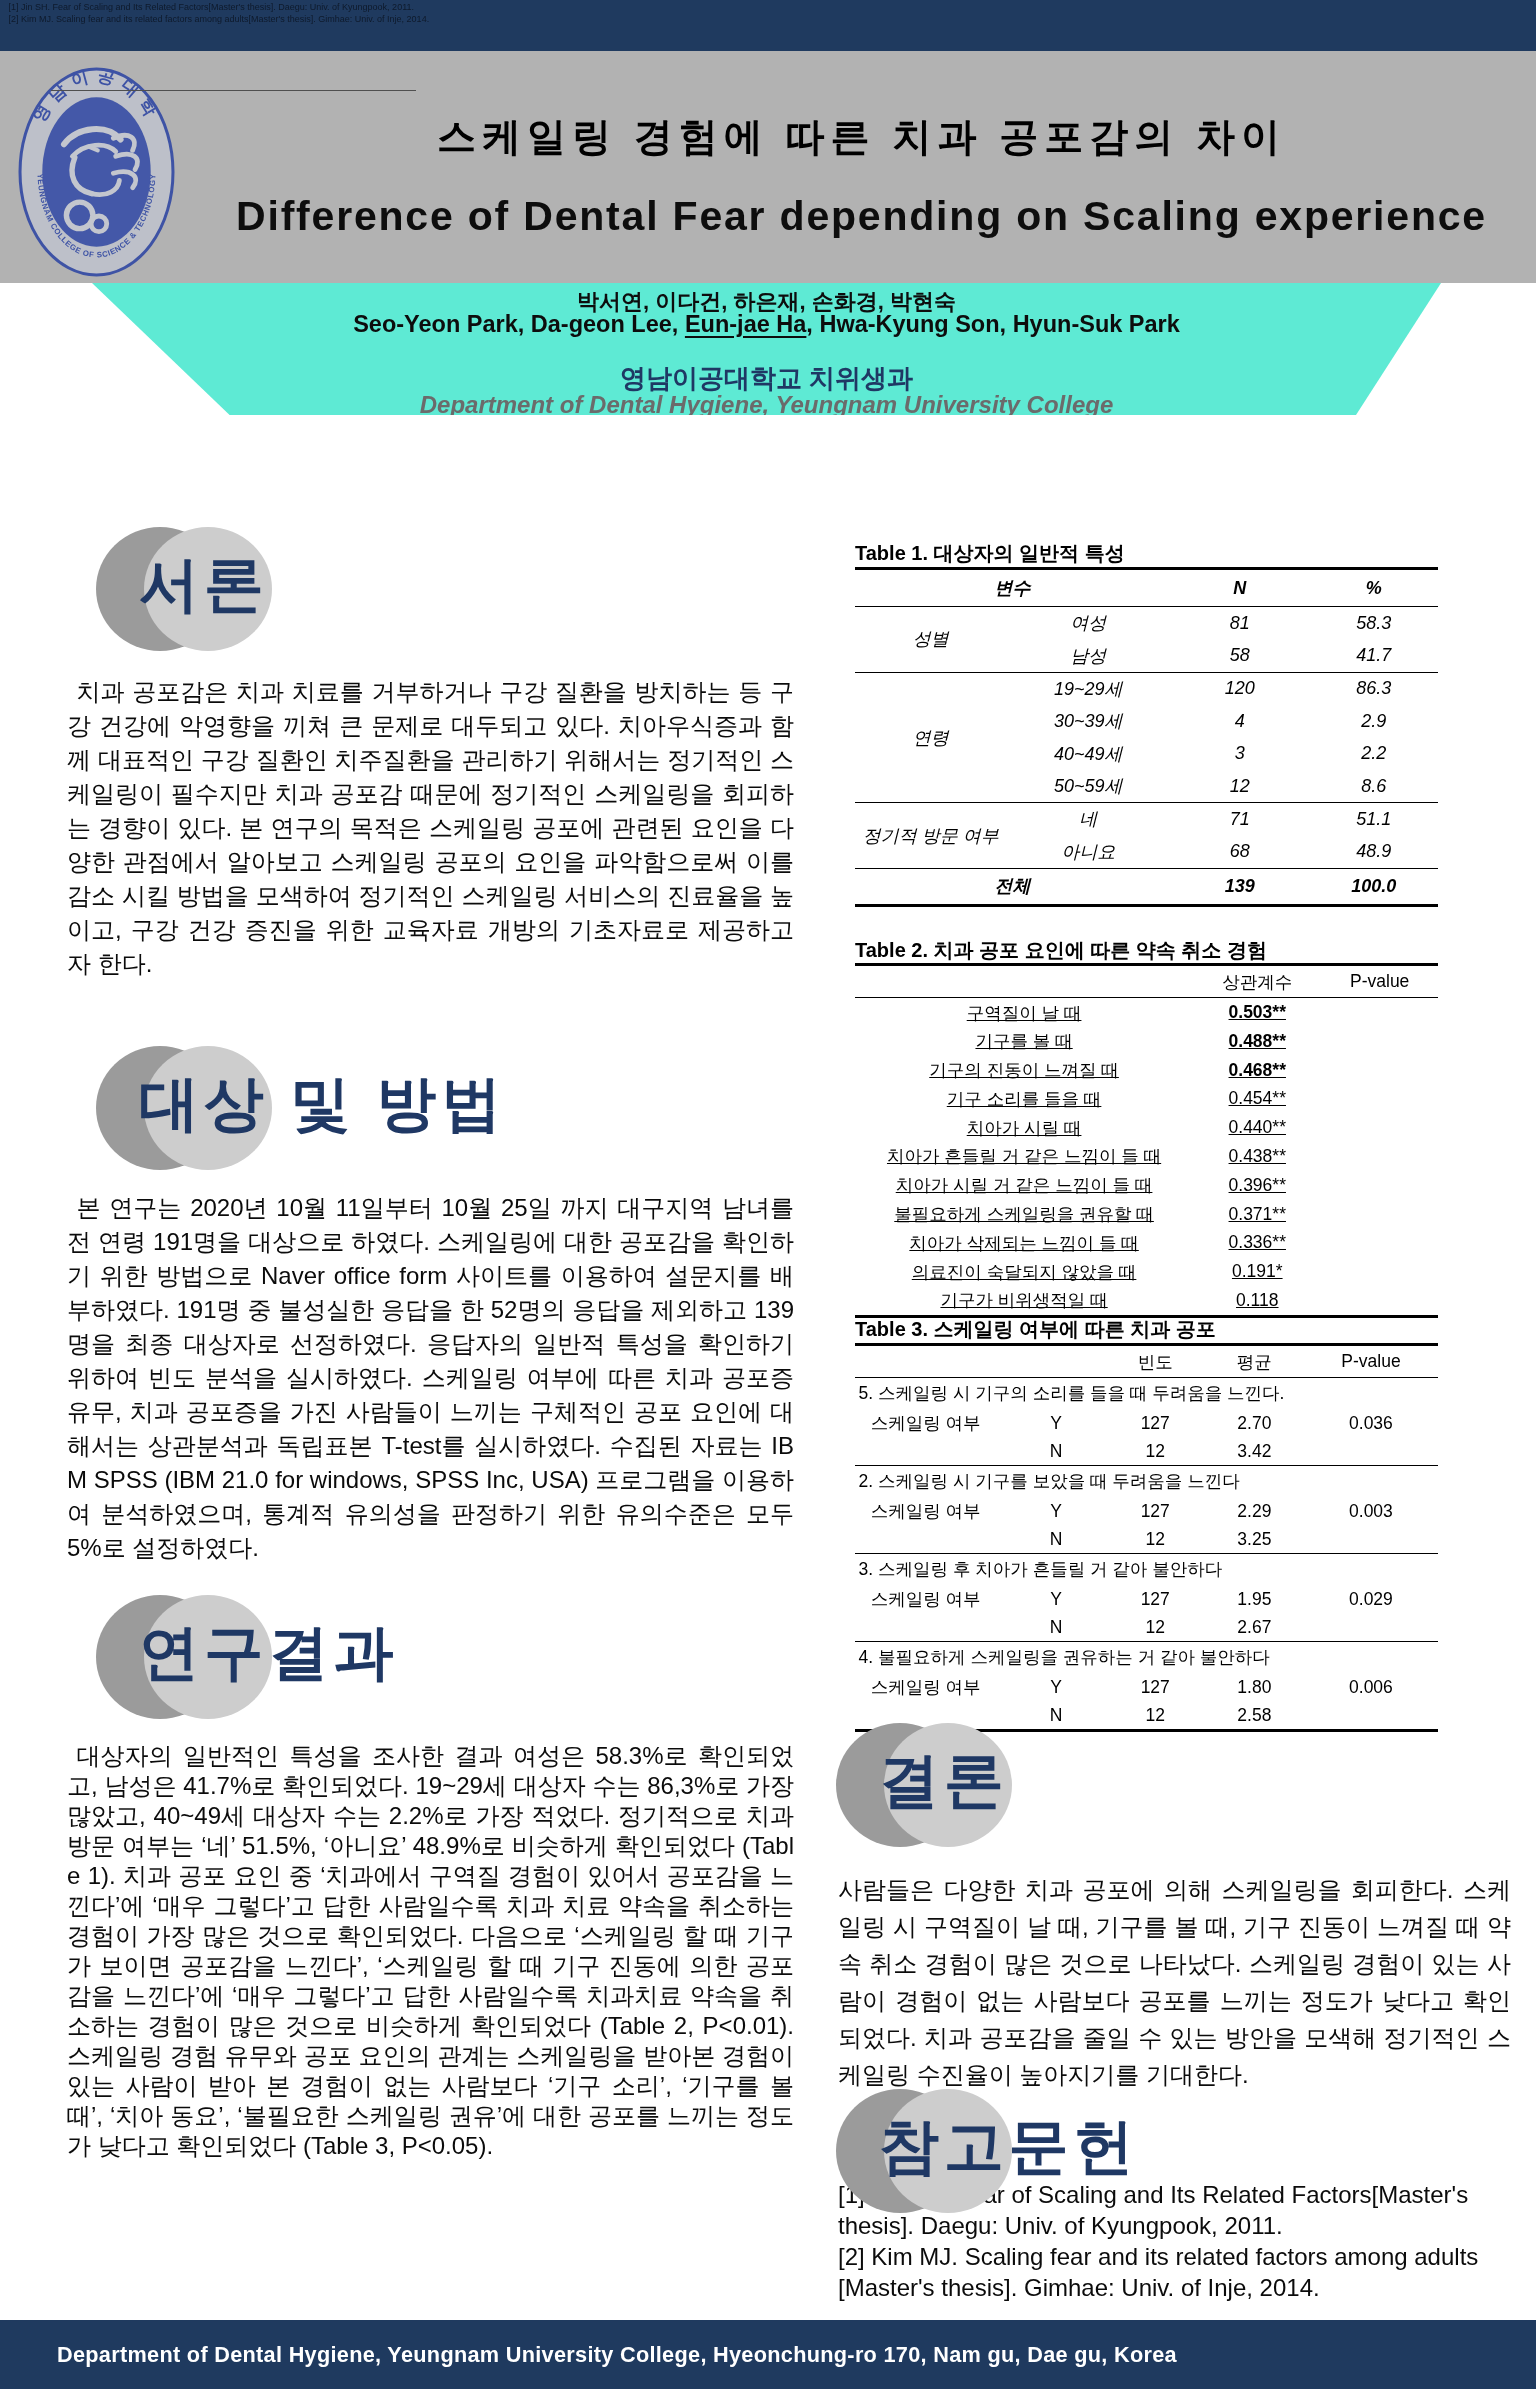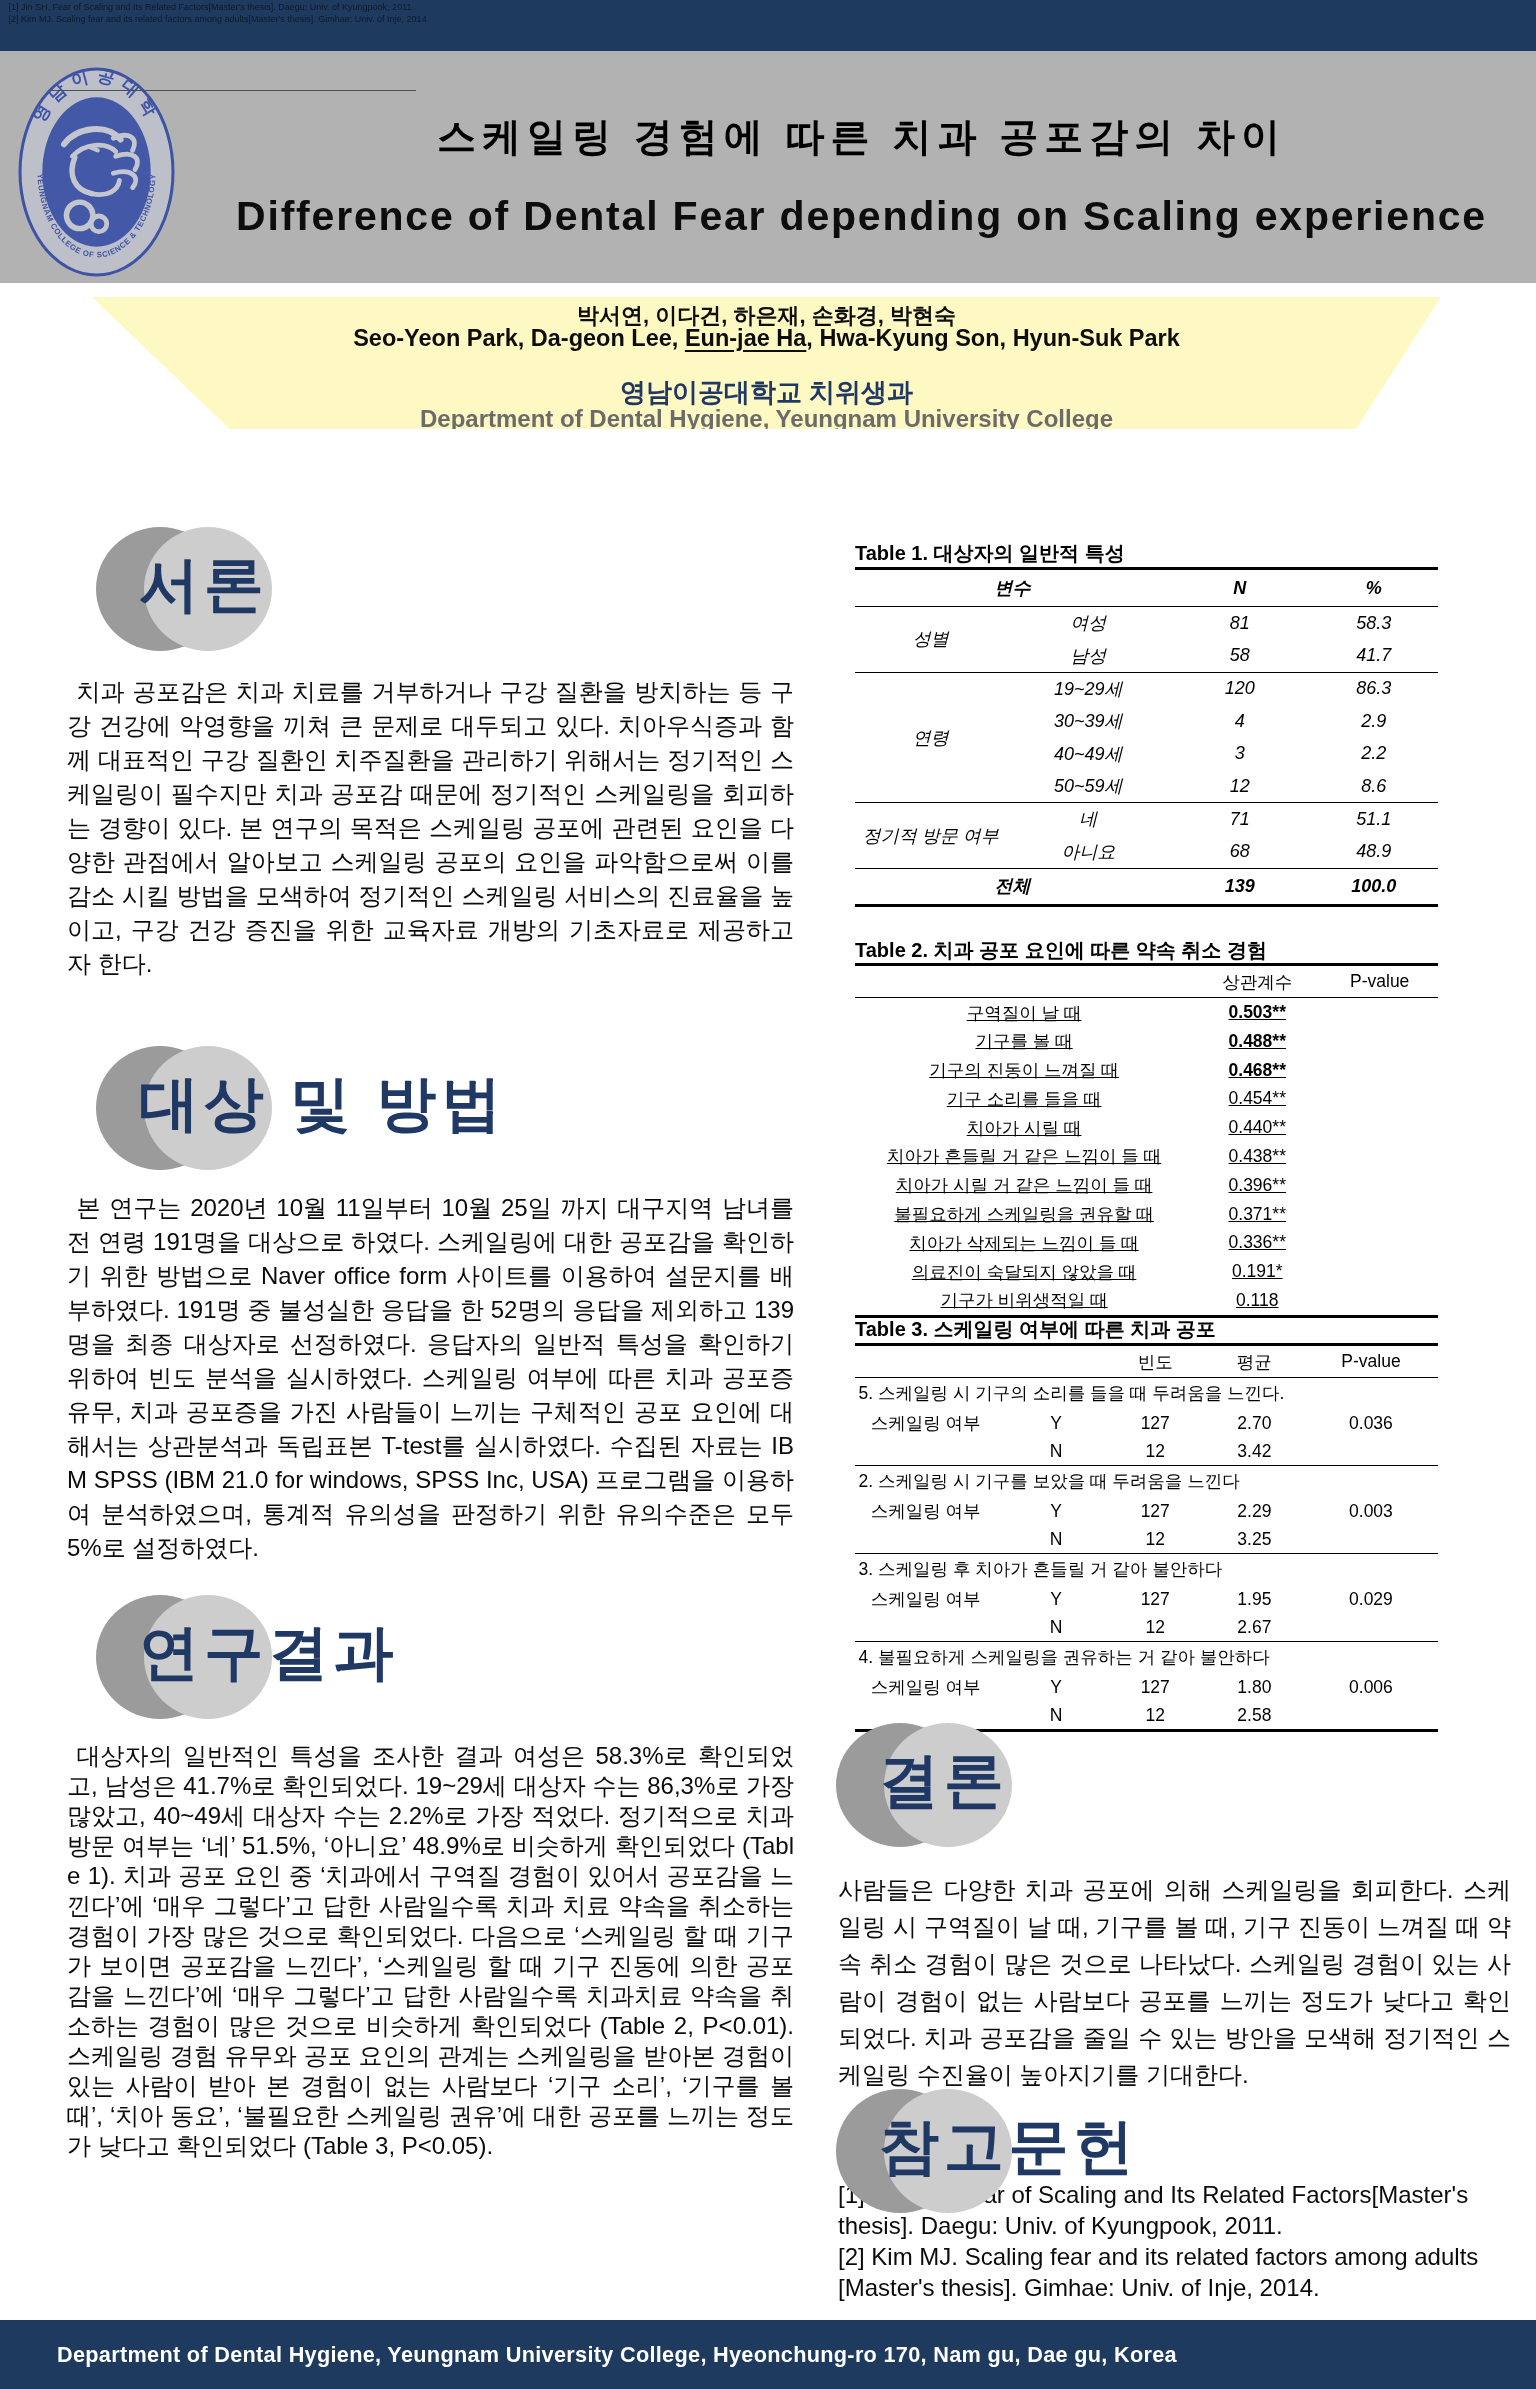--- a/index.html
+++ b/index.html
@@ -24,7 +24,7 @@
     font-size:41px;font-weight:bold;color:#0d0d0d;letter-spacing:1.8px;white-space:nowrap;}
 
   
-  .trapezoid{position:absolute;left:92px;top:297px;width:1349px;height:132px;background:#fef9c3;
+  .trapezoid{position:absolute;left:92px;top:283px;width:1349px;height:132px;background:#5eead4;
     -webkit-clip-path:polygon(0 0,100% 0,93.7% 100%,10.2% 100%);
     clip-path:polygon(0 0,100% 0,93.7% 100%,10.2% 100%);}
   .trapezoid .cline{position:absolute;left:0;width:100%;text-align:center;white-space:nowrap;}

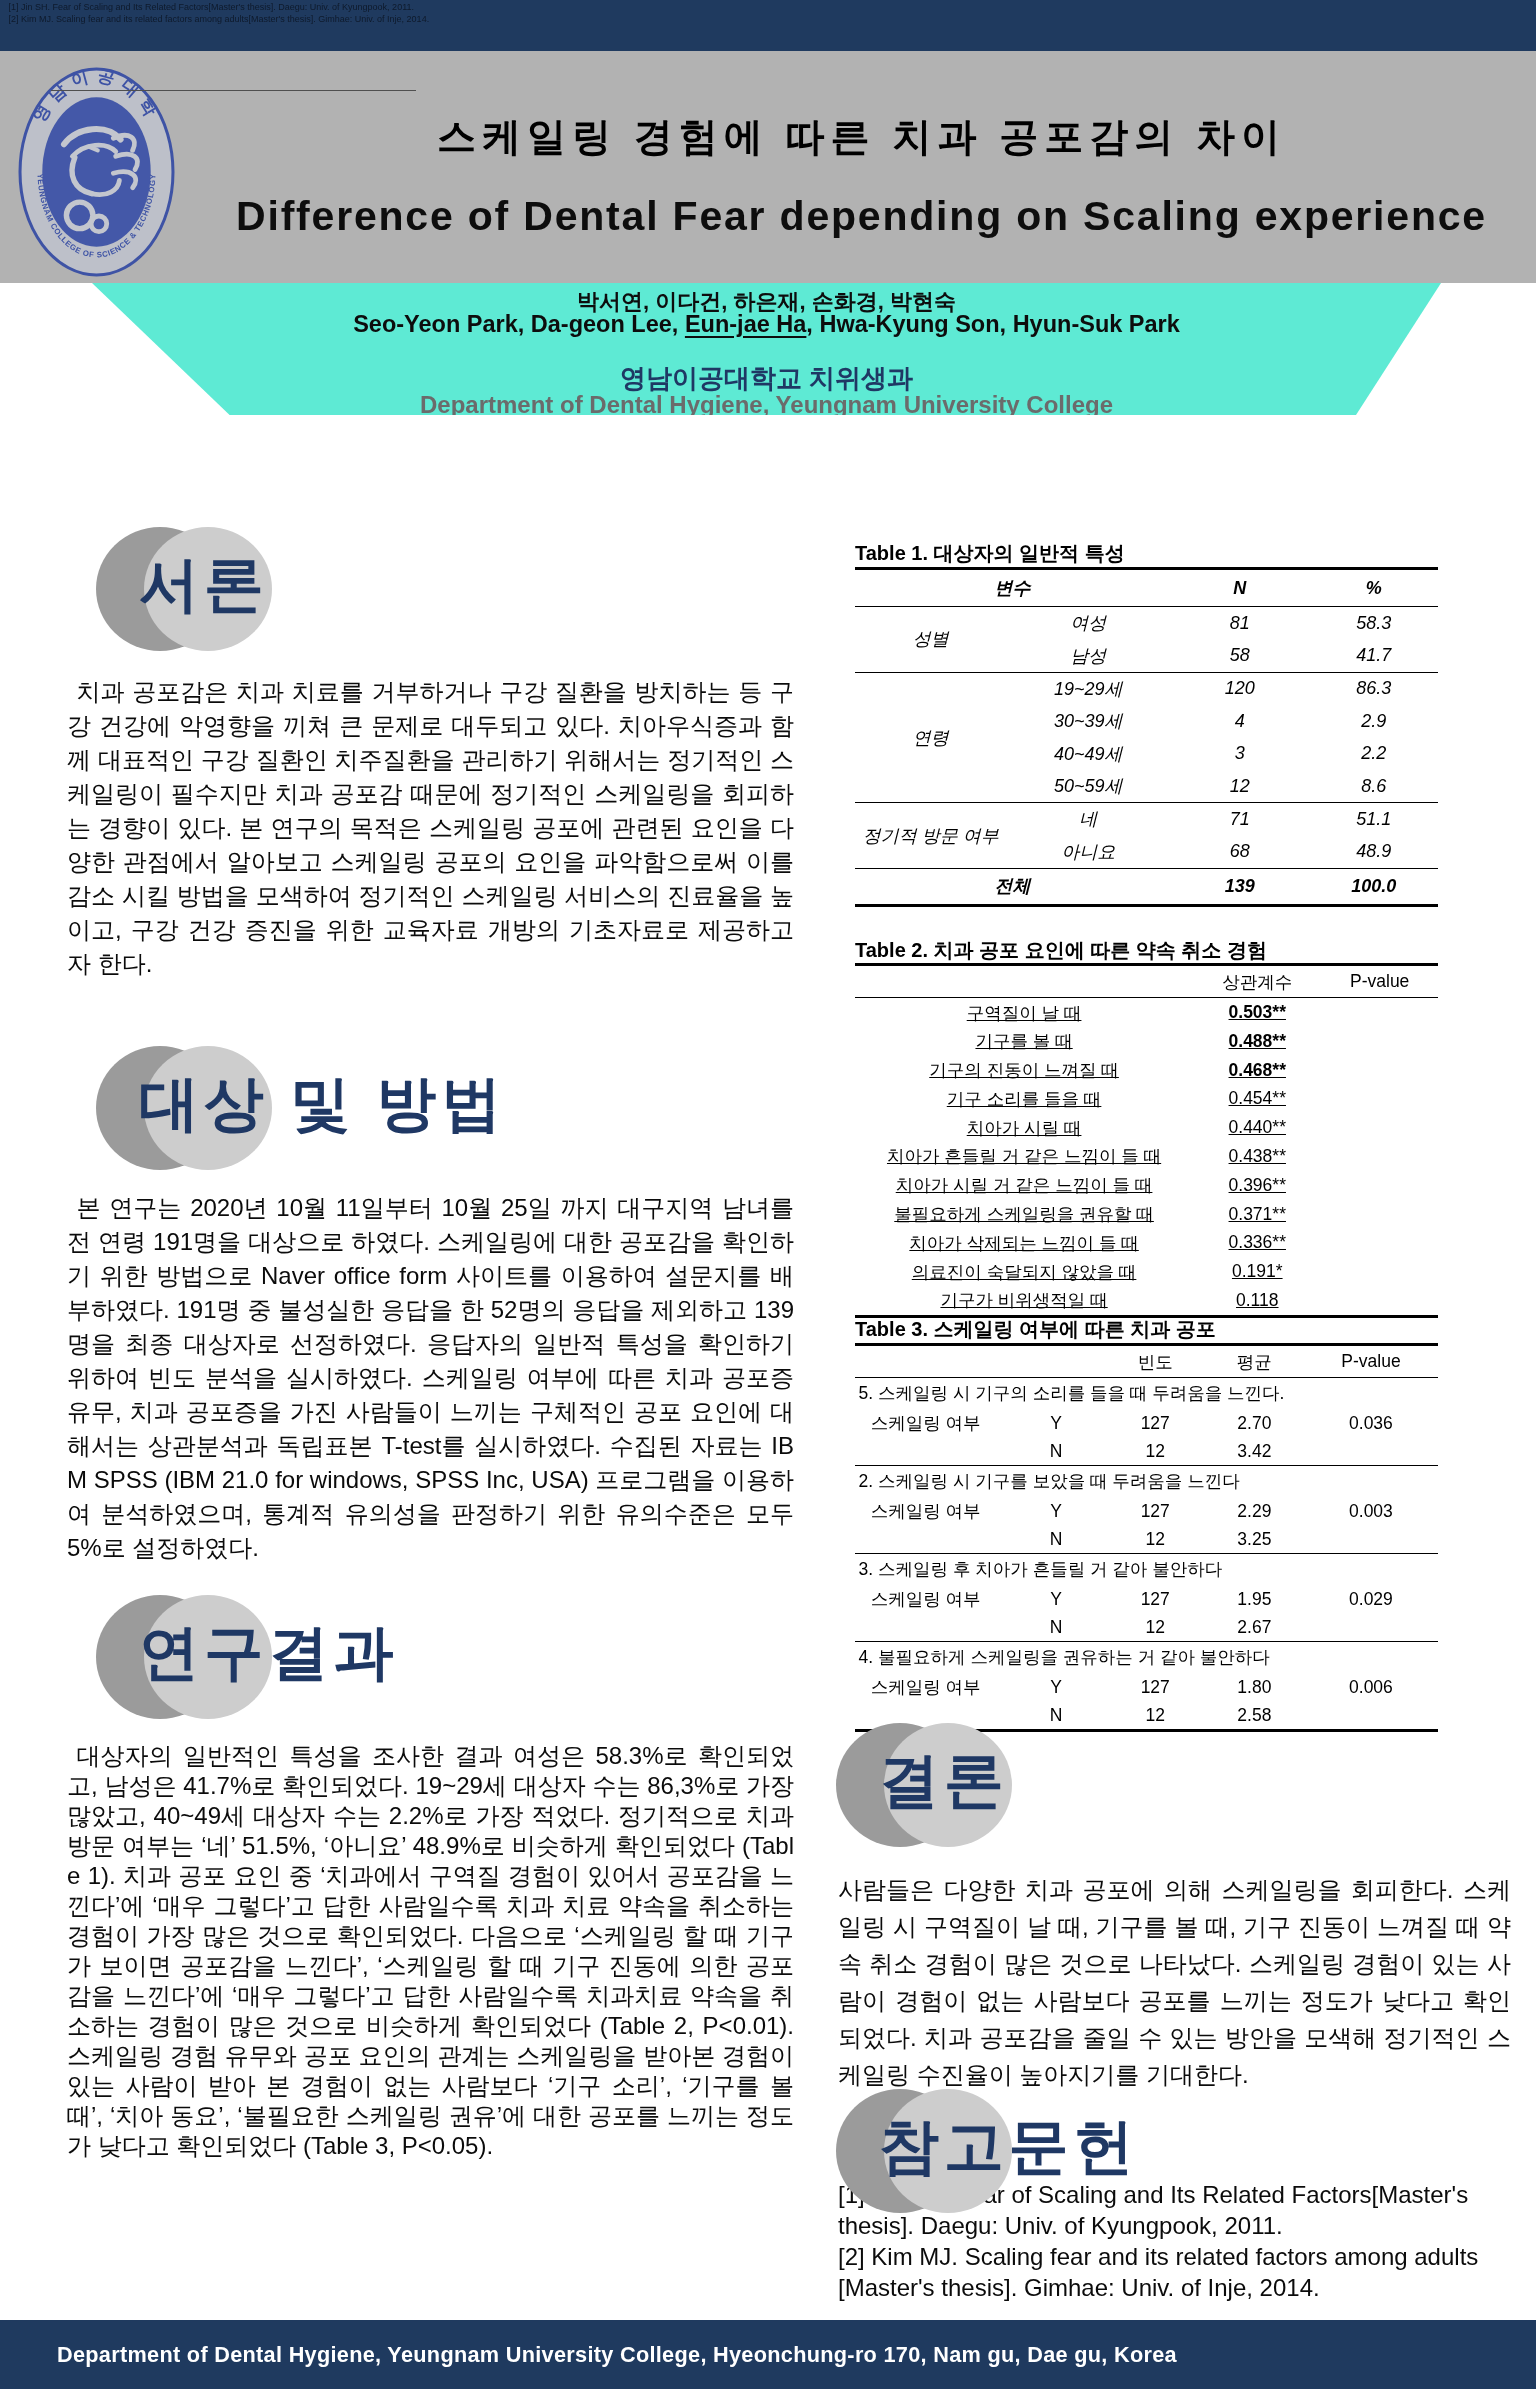--- a/index.html
+++ b/index.html
@@ -32,7 +32,7 @@
   .authors-en{top:28px;font-size:23.5px;font-weight:bold;color:#0d0d0d;}
   .authors-en .ul{text-decoration:underline;text-underline-offset:4.2px;}
   .affil-kr{top:78px;font-size:26px;font-weight:bold;color:#1F3864;}
-  .affil-en{top:108px;font-size:24px;font-weight:bold;color:#6B6B6B;}
+  .affil-en{top:108px;font-size:24px;font-weight:bold;color:#6B6B6B;font-style:italic;}
 
   
   .sec-heading{position:absolute;height:126px;z-index:2;}

